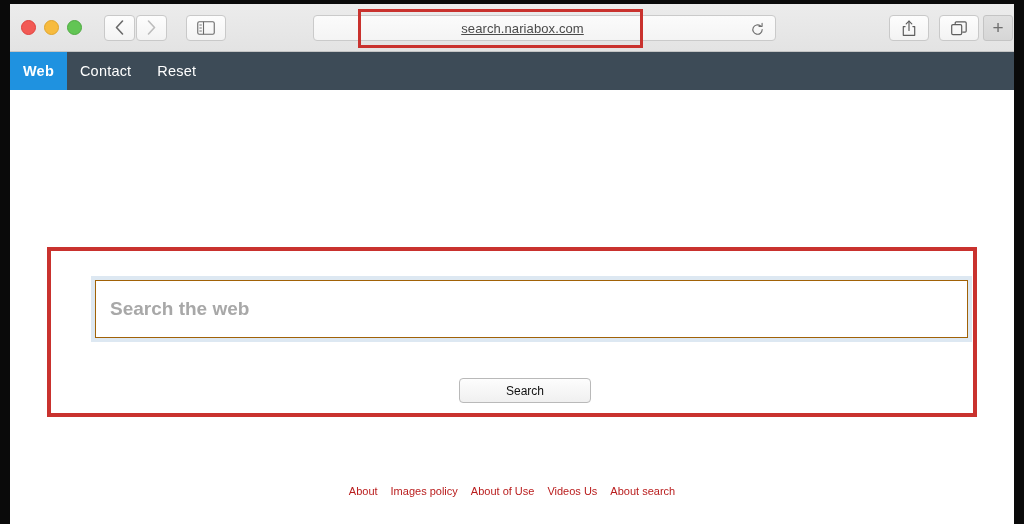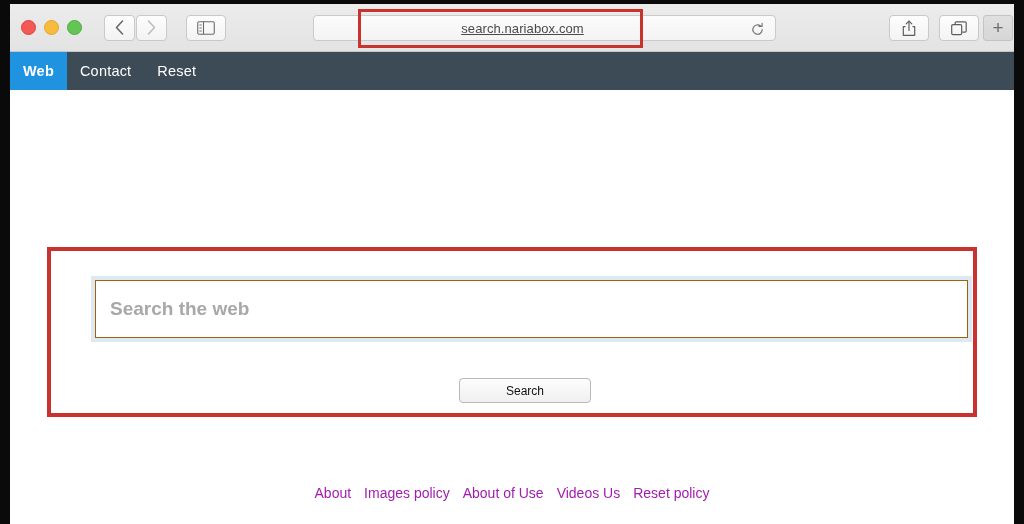--- a/index.html
+++ b/index.html
@@ -241,8 +241,8 @@
     gap: 13px;
   }
   .footer-link {
-    color: #a21caf;
-    font-size: 14px;
+    color: #b91c1c;
+    font-size: 11px;
     text-decoration: none;
     white-space: nowrap;
   }

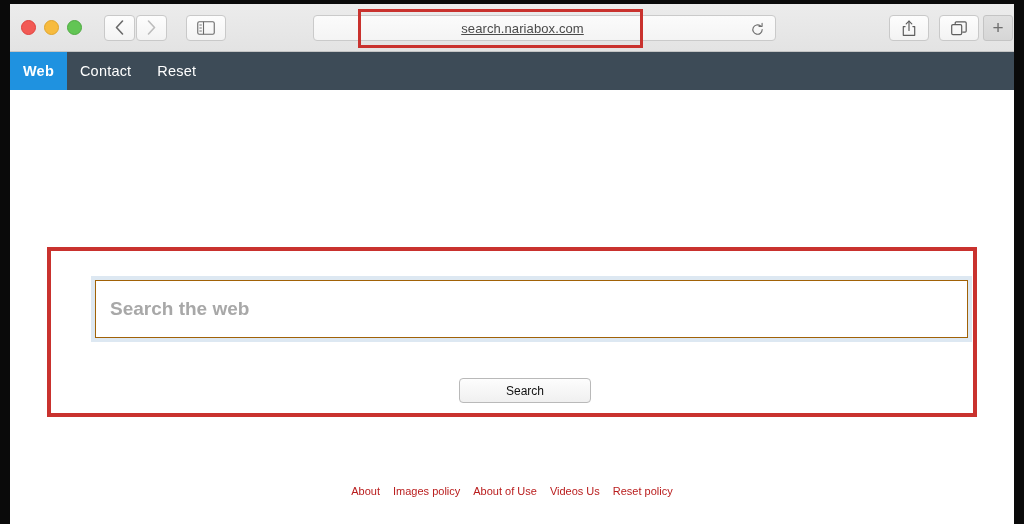--- a/index.html
+++ b/index.html
@@ -333,7 +333,7 @@
         <a class="footer-link" href="#">Images policy</a>
         <a class="footer-link" href="#">About of Use</a>
         <a class="footer-link" href="#">Videos Us</a>
-        <a class="footer-link" href="#">Reset policy</a>
+        <a class="footer-link" href="#">About search</a>
       </div>
 
     </div>

